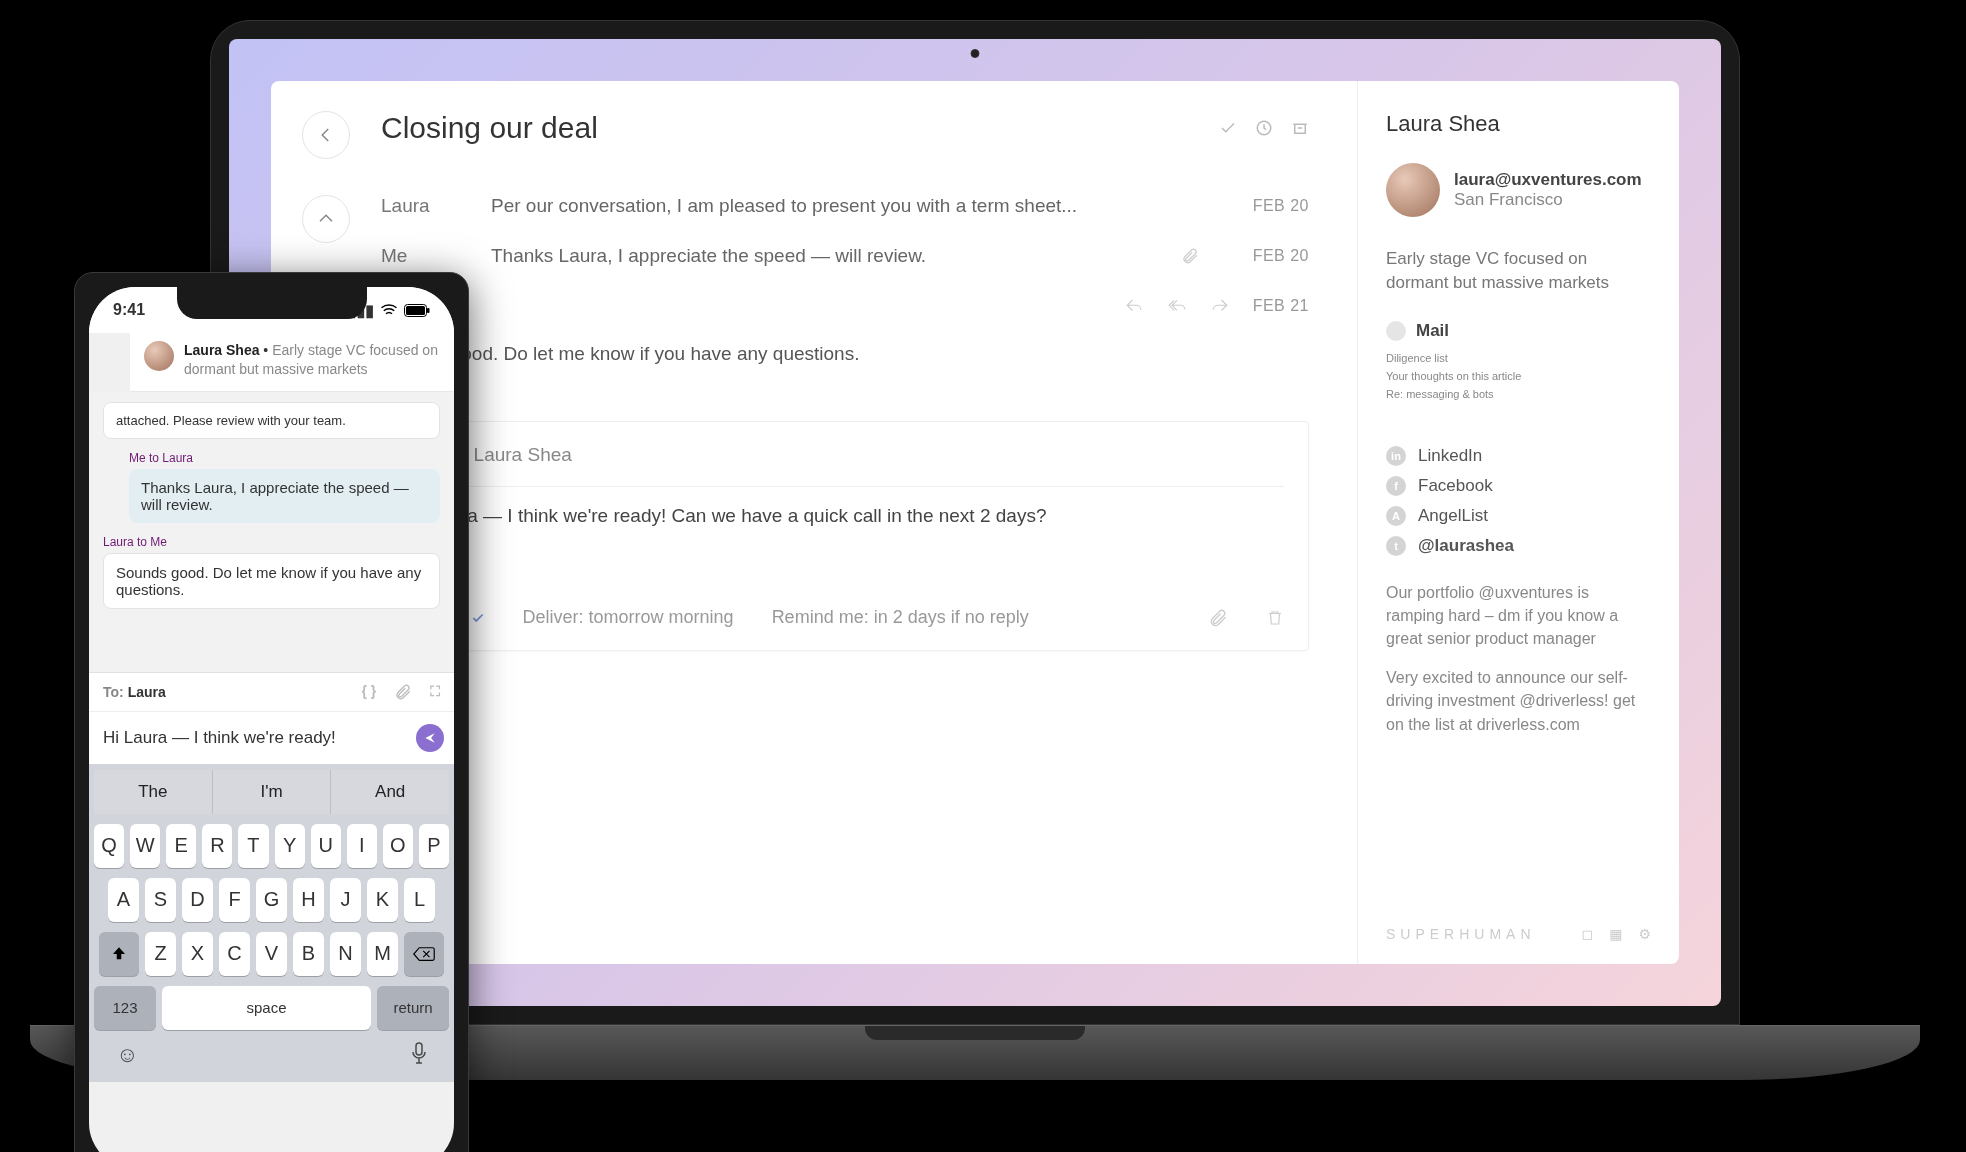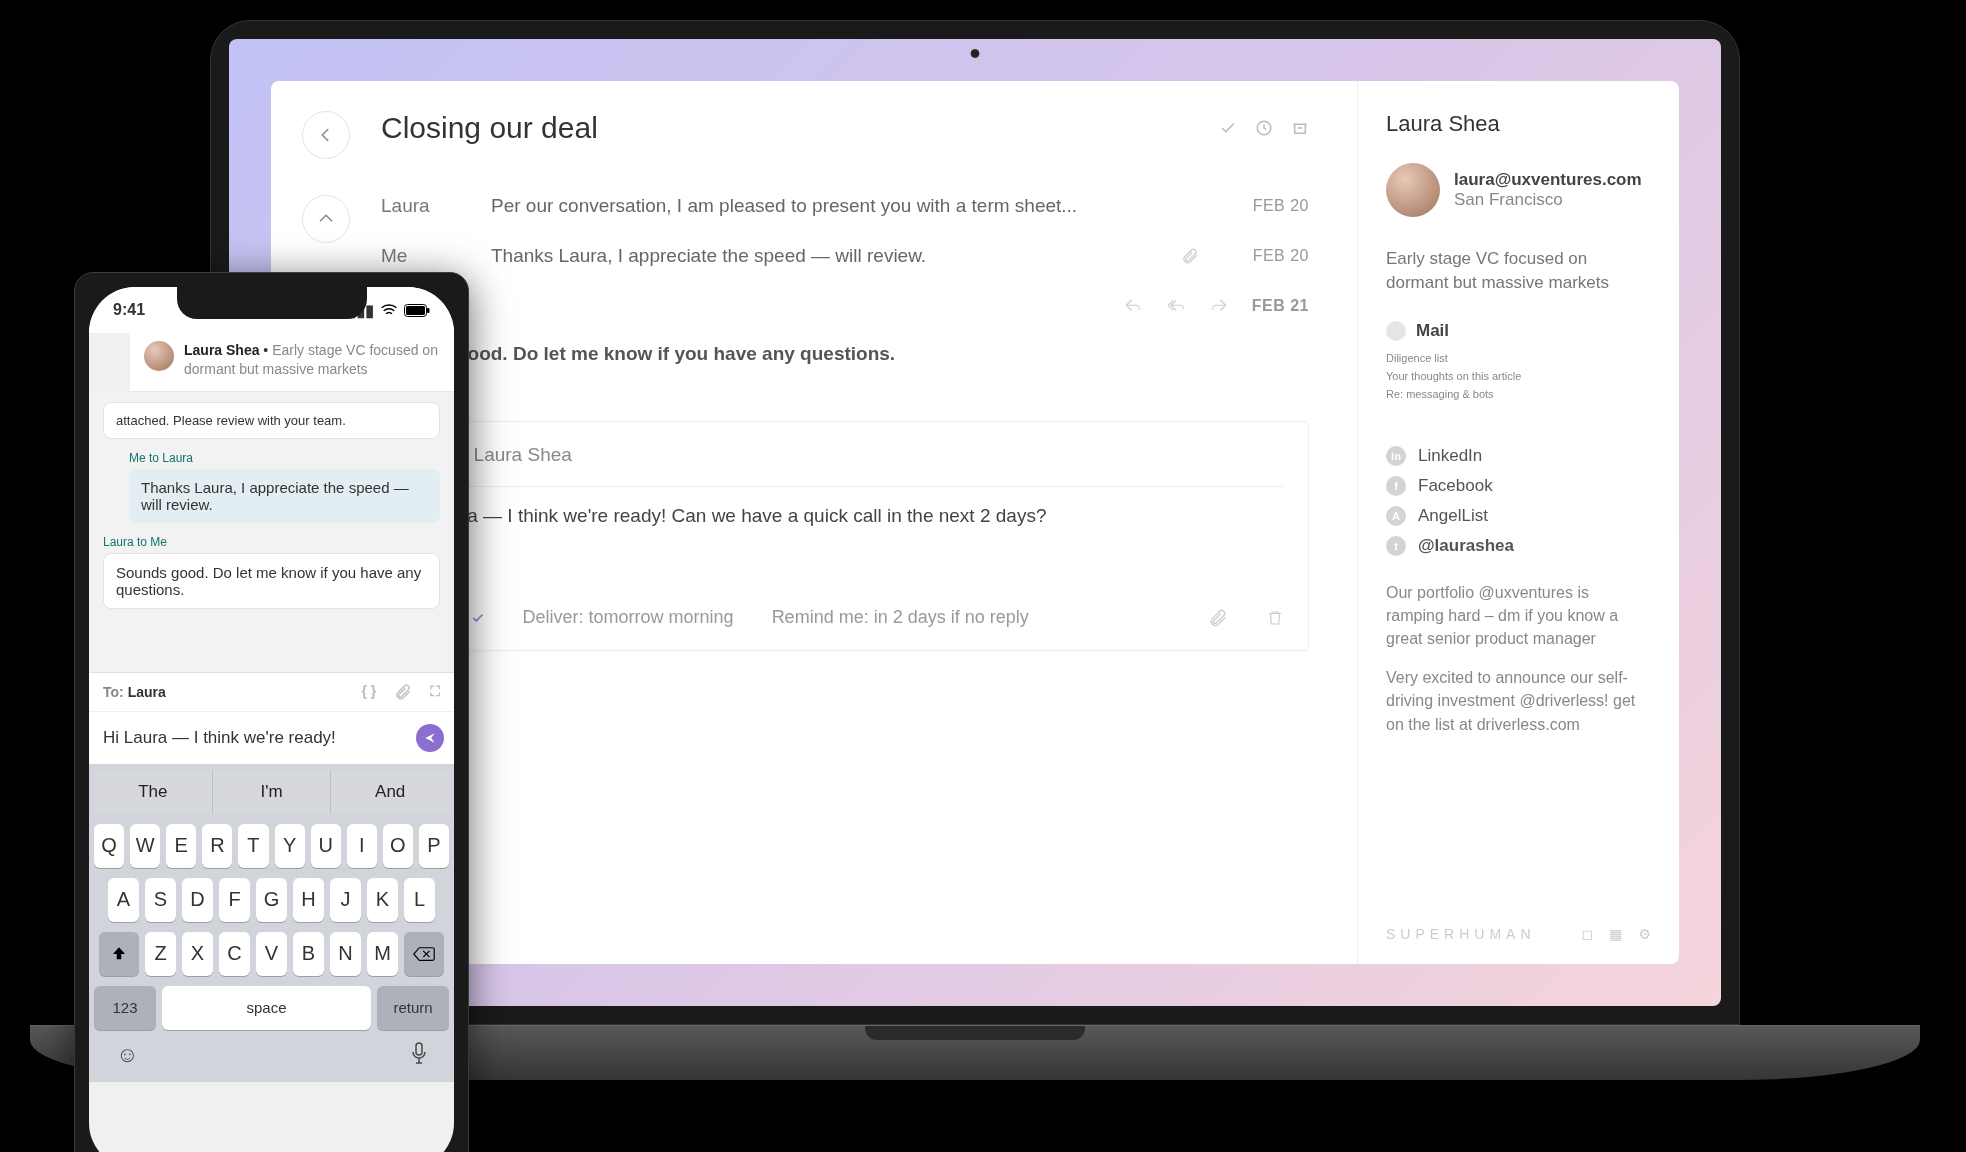--- a/index.html
+++ b/index.html
@@ -29,7 +29,7 @@
   .preview { flex:1; color:#666; }
   .date { color:#999; text-transform:uppercase; font-size:16px; letter-spacing:0.5px; }
 
-  .expanded { padding: 14px 0 24px; font-weight: bold; }
+  .expanded { padding: 14px 0 24px; }
   .exprow { display:flex; align-items:center; justify-content:space-between; }
   .msgactions { display:flex; gap:24px; align-items:center; color:#ccc; }
   .msgbody { margin-top: 26px; color:#555; }

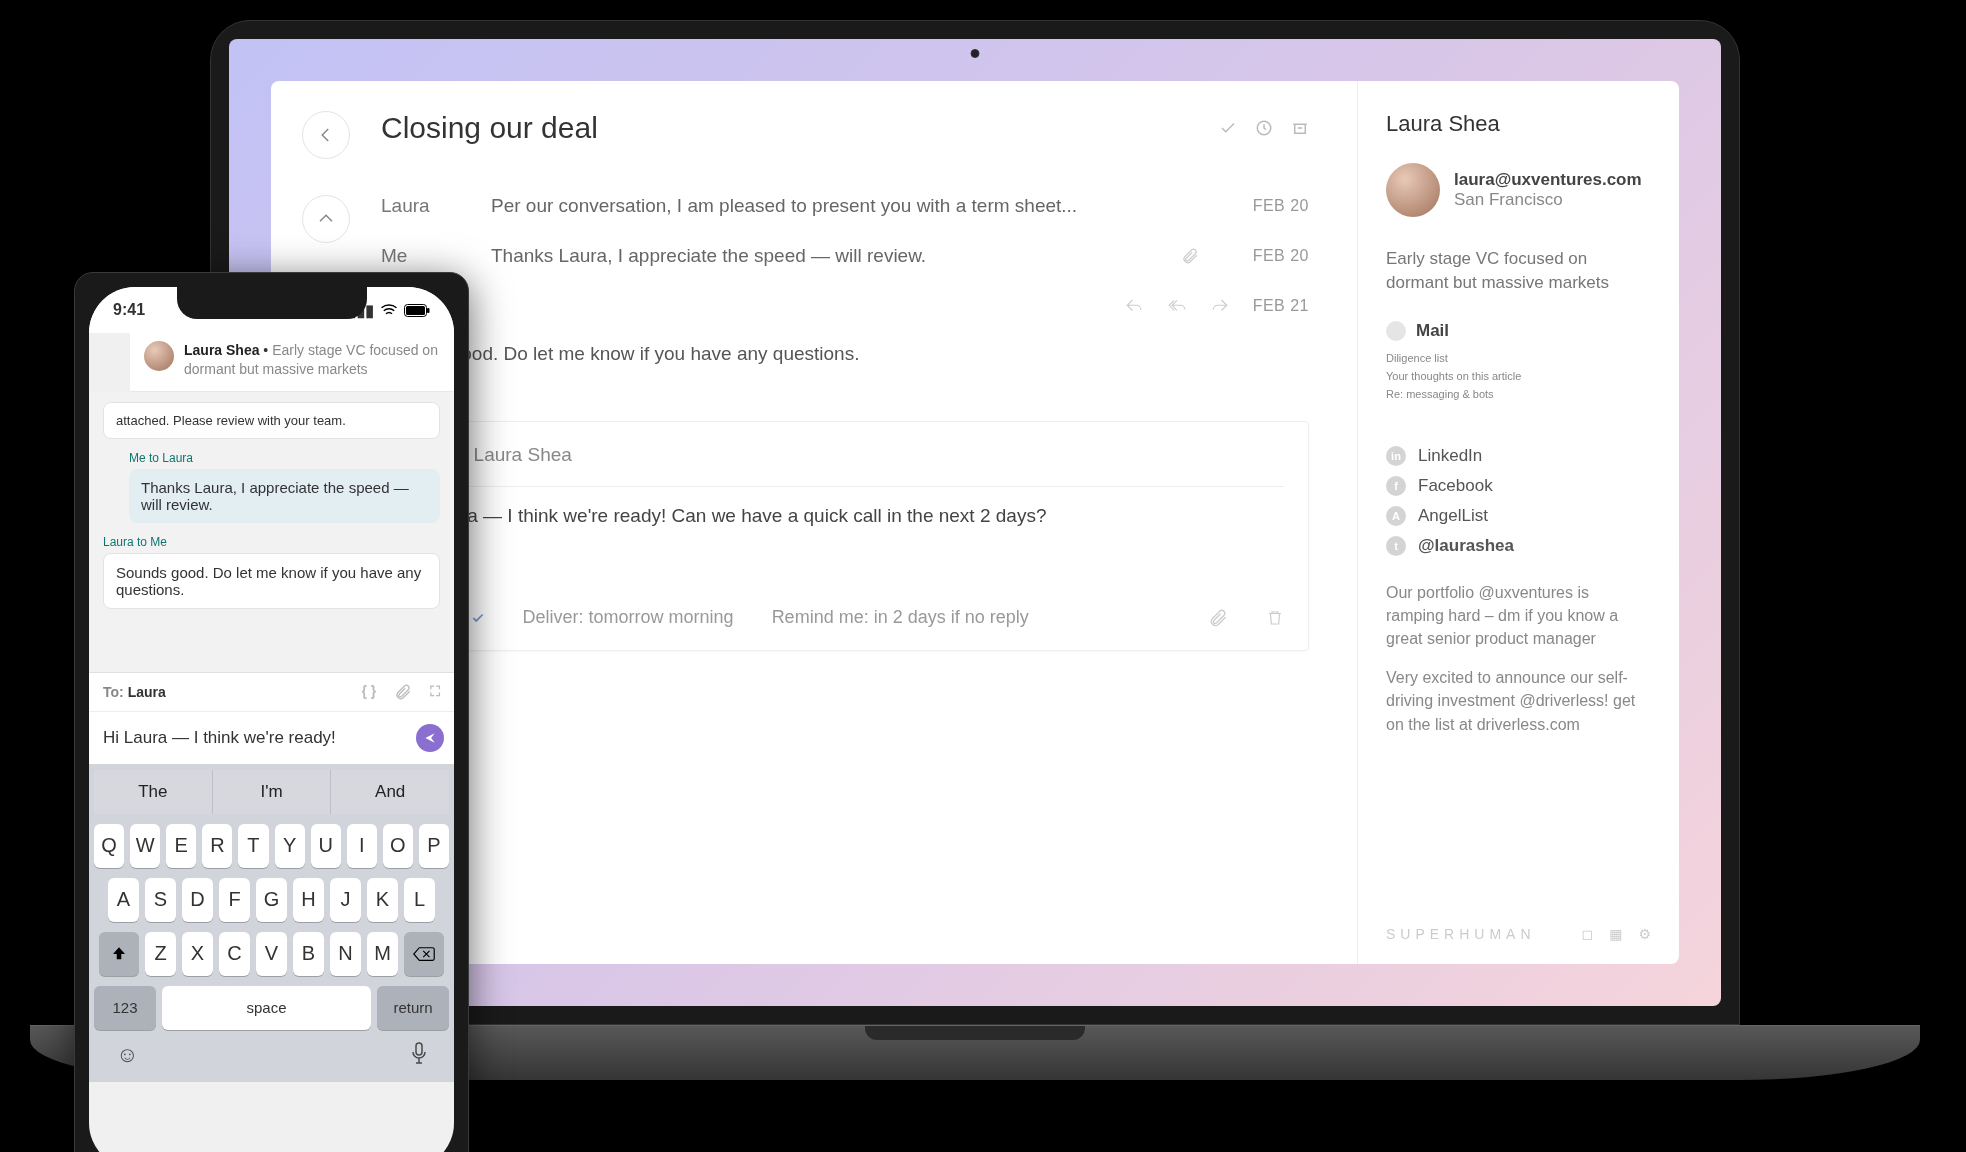--- a/index.html
+++ b/index.html
@@ -75,7 +75,7 @@
 
   .phonebody { background:#f2f2f2; padding:10px 14px; height:280px; }
   .incoming { background:#fff; border:1px solid #e3e3e3; border-radius:8px; padding:10px 12px; font-size:13px; color:#333; }
-  .mlabel { font-size:12px; color:#0f766e; margin:12px 0 4px; }
+  .mlabel { font-size:12px; color:#701a75; margin:12px 0 4px; }
   .outgoing { background:#e3eef3; border-radius:8px; padding:10px 12px; font-size:15px; color:#333; margin-left:26px; }
   .incoming2 { background:#fff; border:1px solid #e3e3e3; border-radius:8px; padding:10px 12px; font-size:15px; }
 

